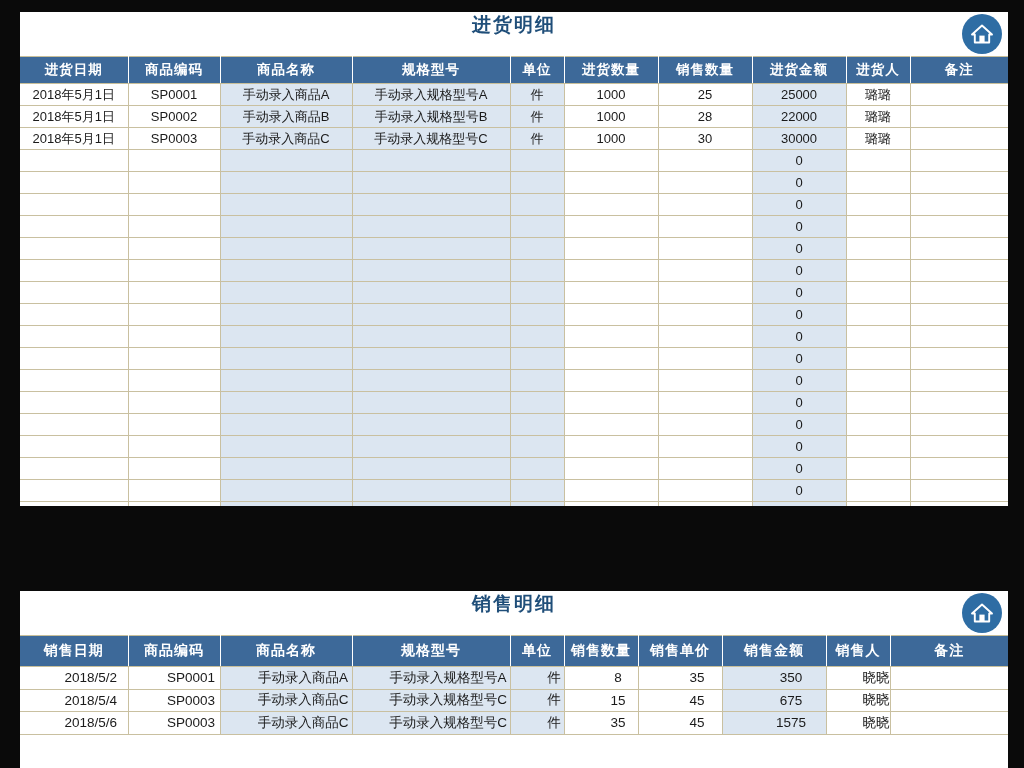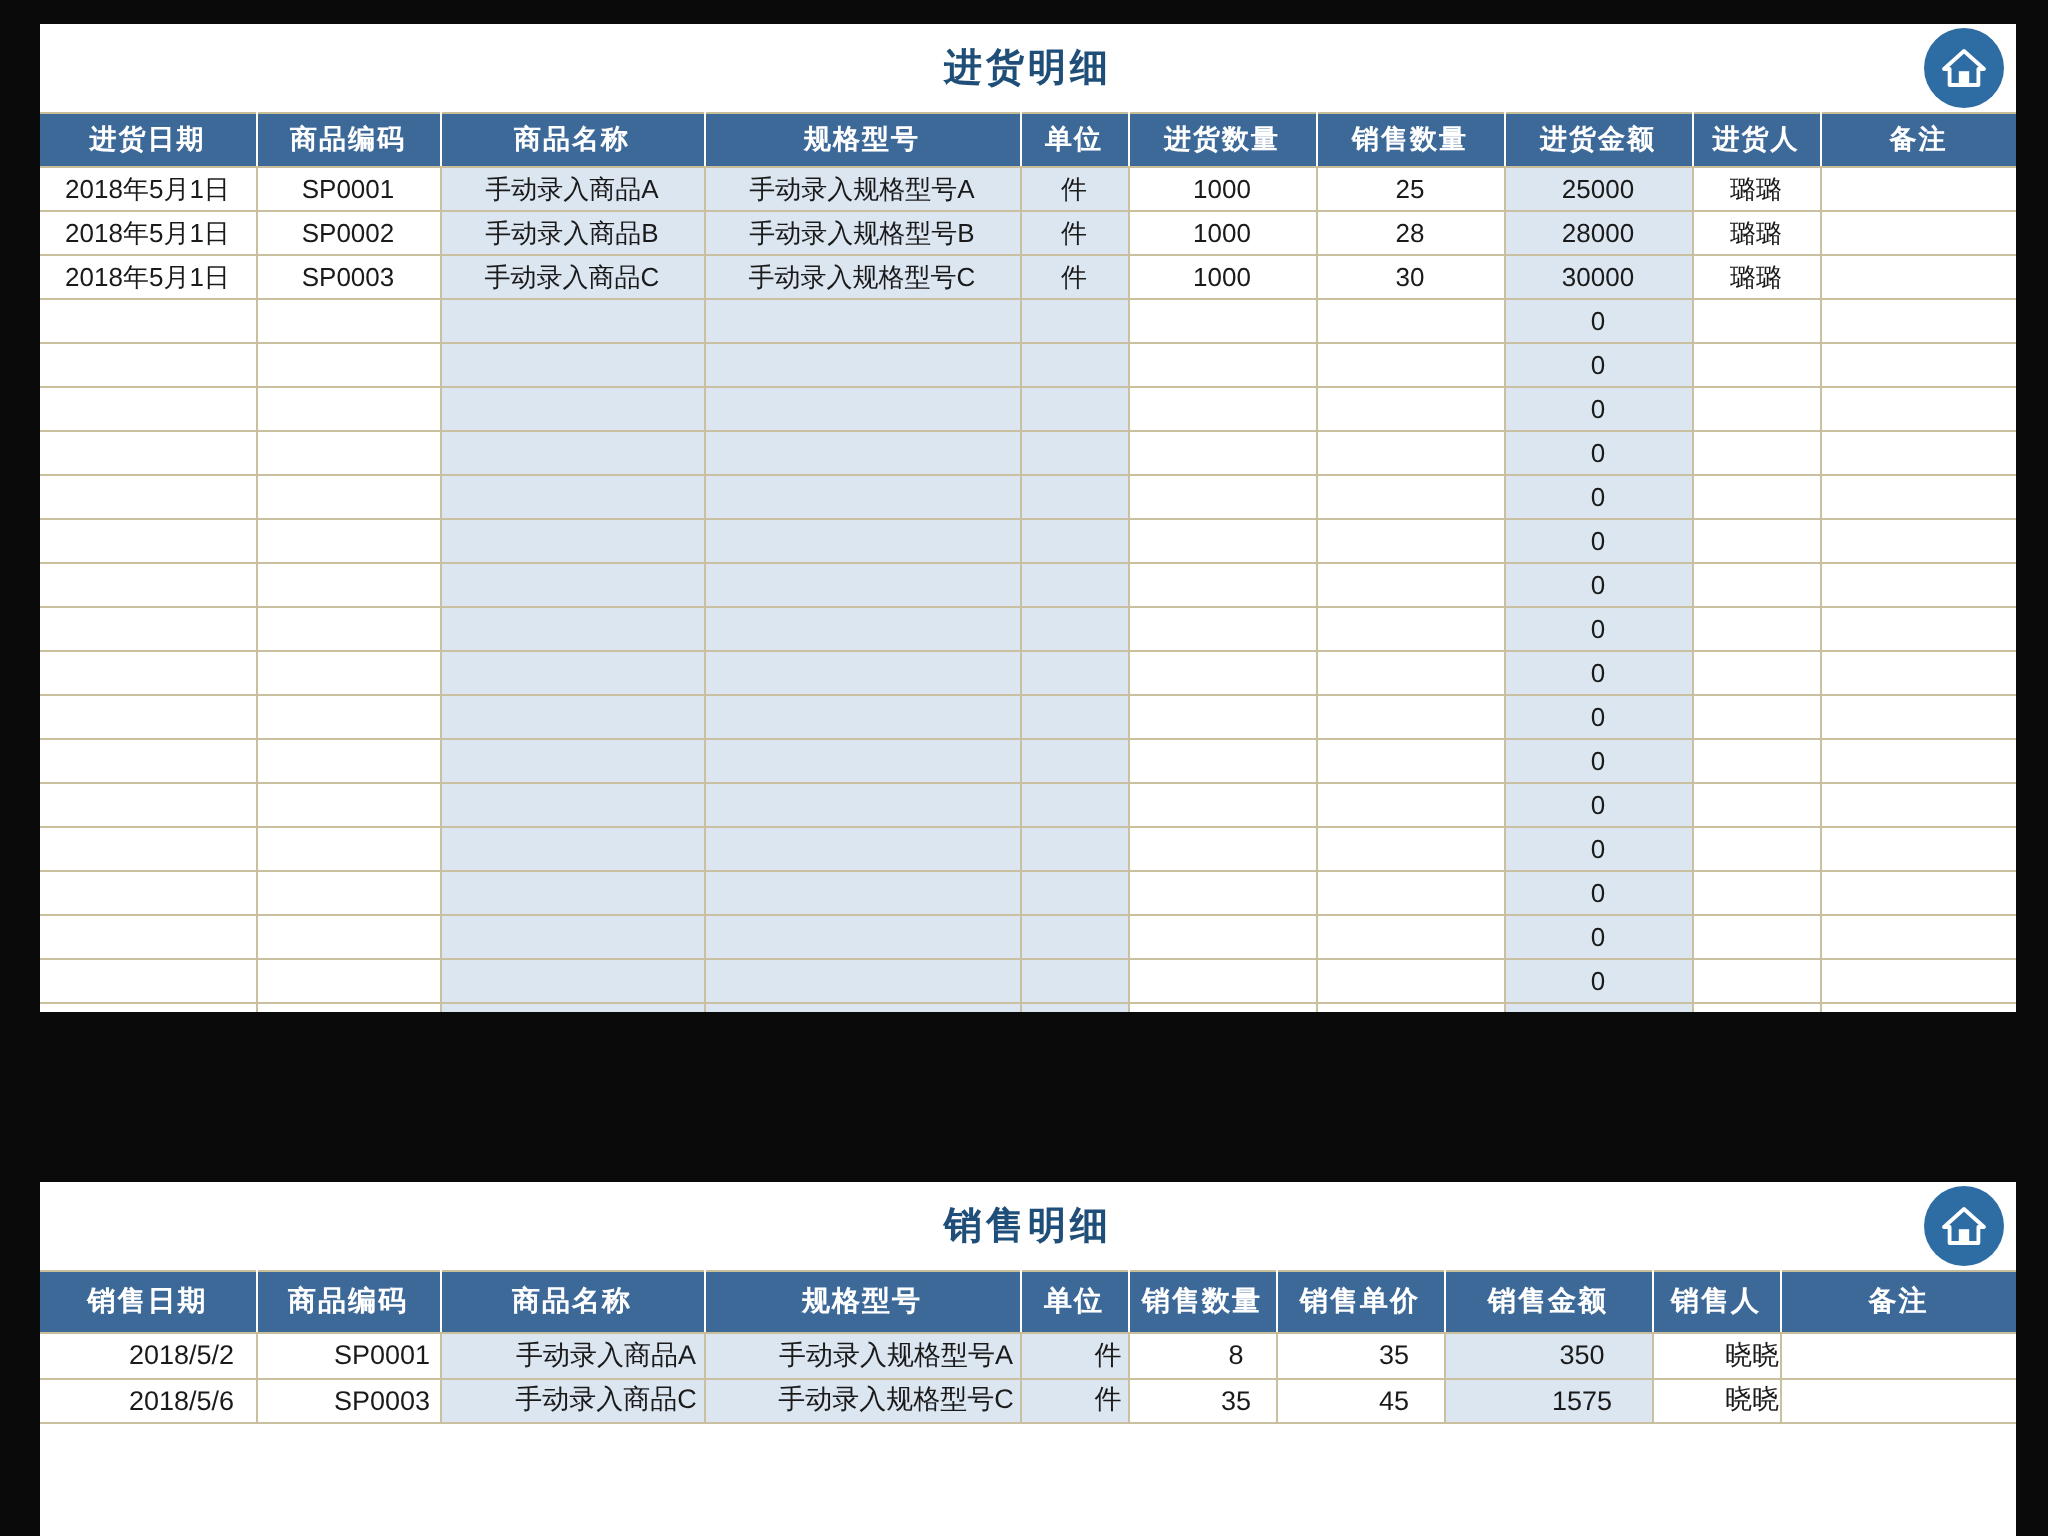--- a/index.html
+++ b/index.html
@@ -63,7 +63,7 @@
     position:relative;
     height:44px;
     background:#ffffff;
-    display:flex;align-items:center;justify-content:center;
+    display:flex;justify-content:center;
     z-index:4;
   }
   .sheet-title .t{

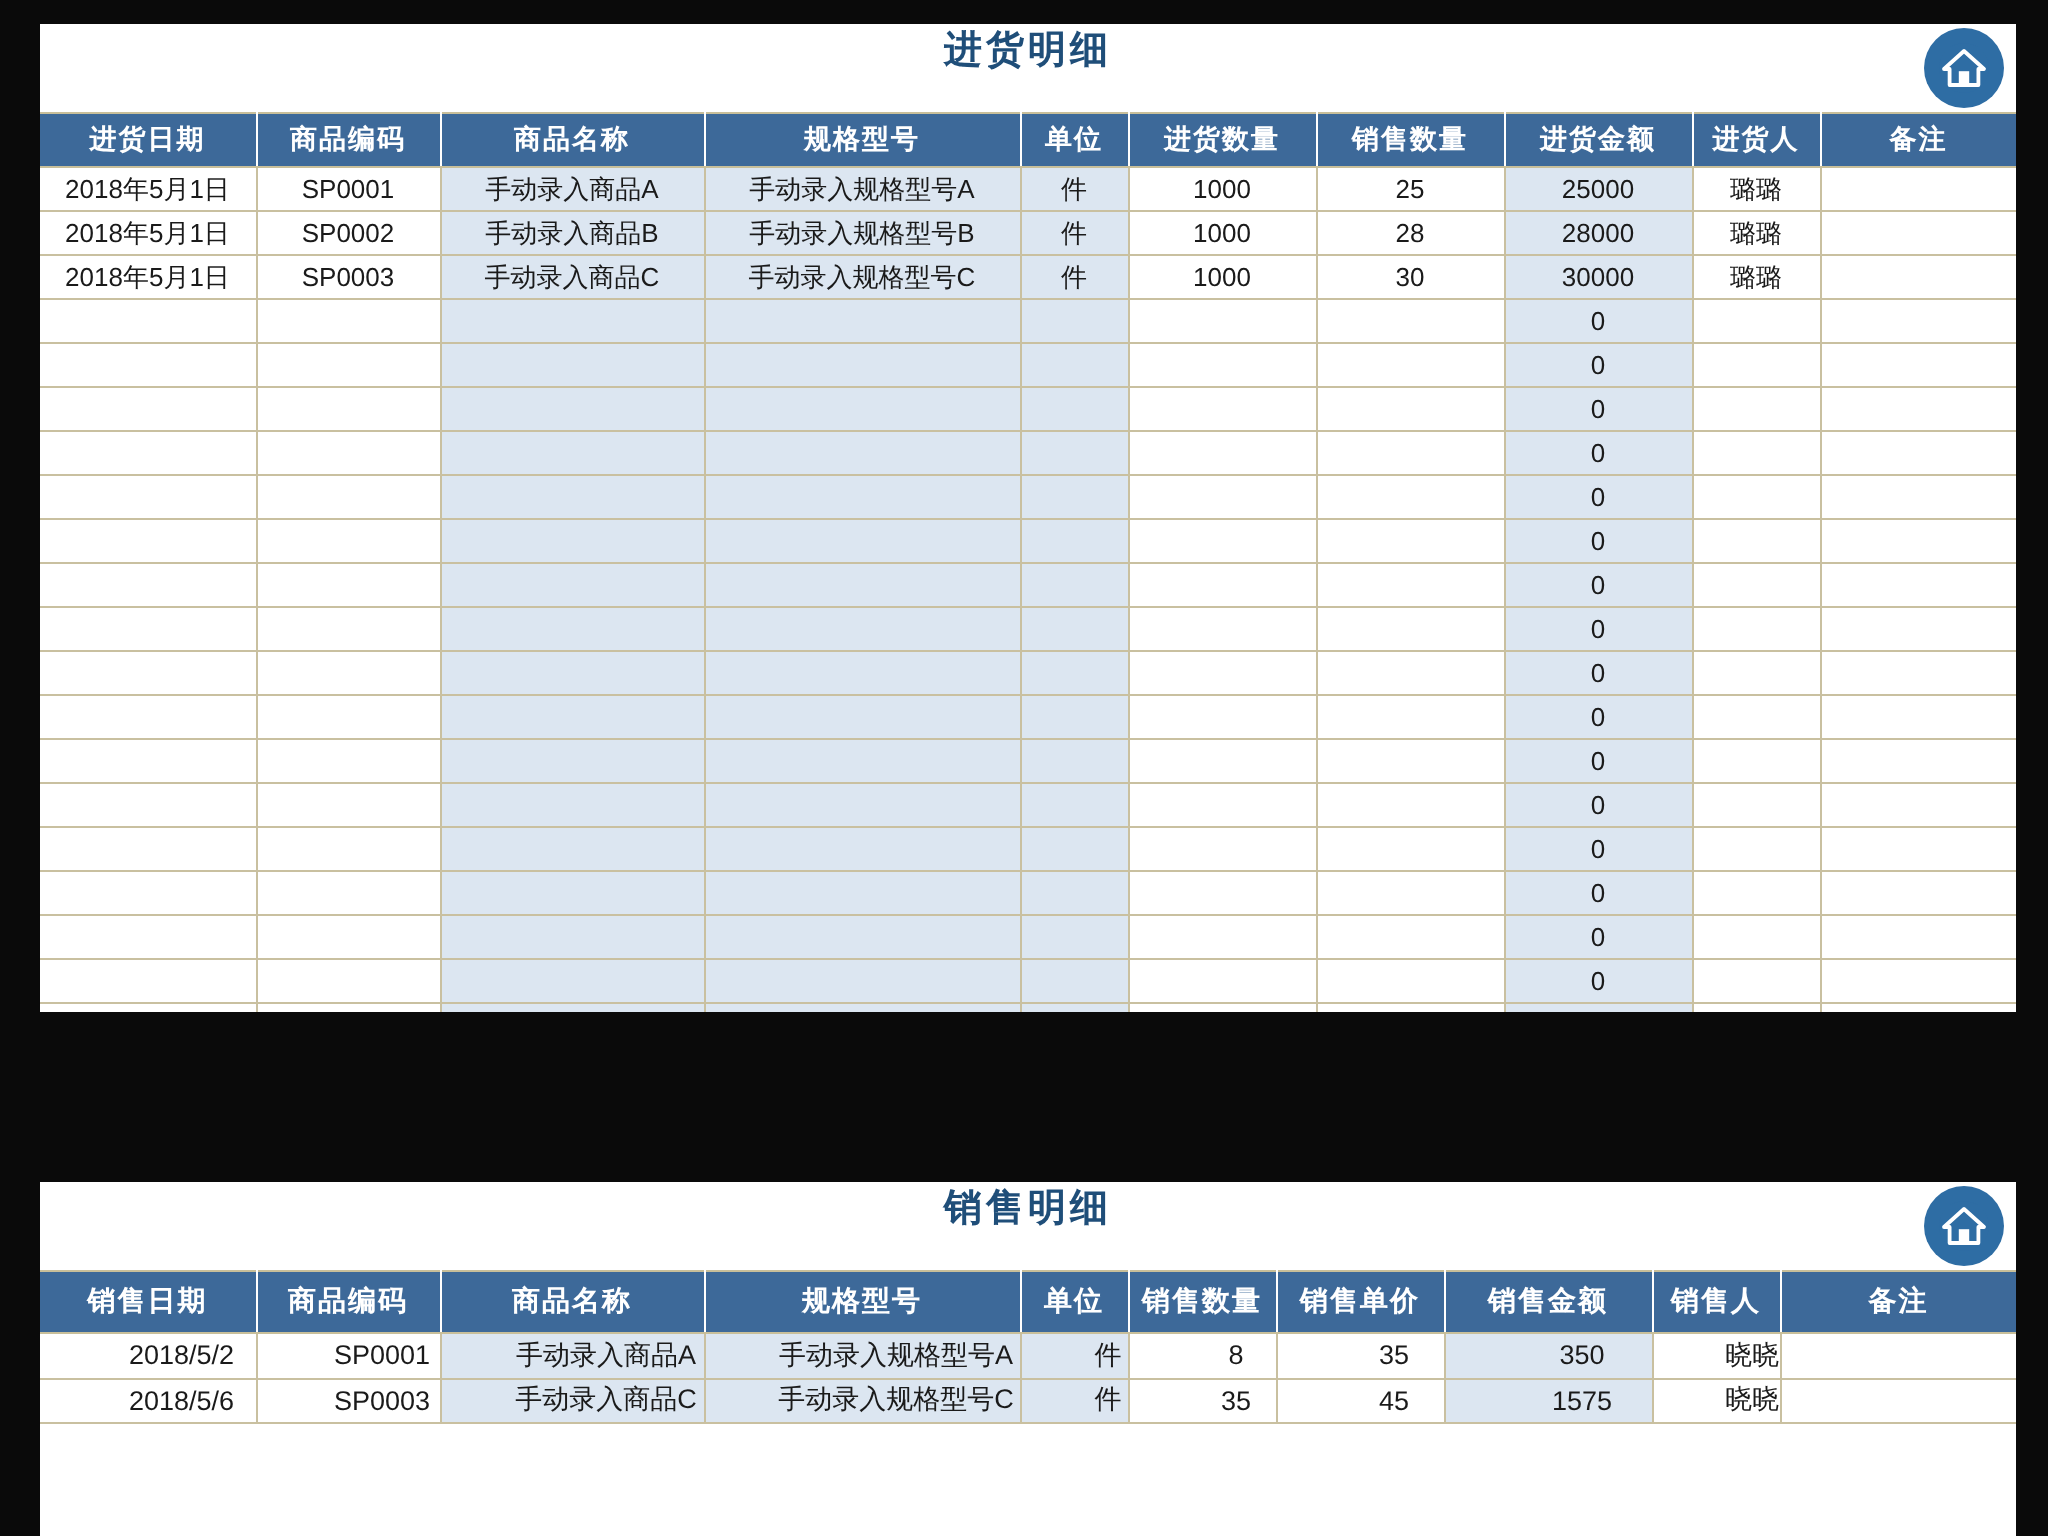--- a/index.html
+++ b/index.html
@@ -227,7 +227,7 @@
             <td class="tint">件</td>
             <td>1000</td>
             <td>28</td>
-            <td class="tint">28000</td>
+            <td class="tint">22000</td>
             <td>璐璐</td>
             <td></td>
           </tr>

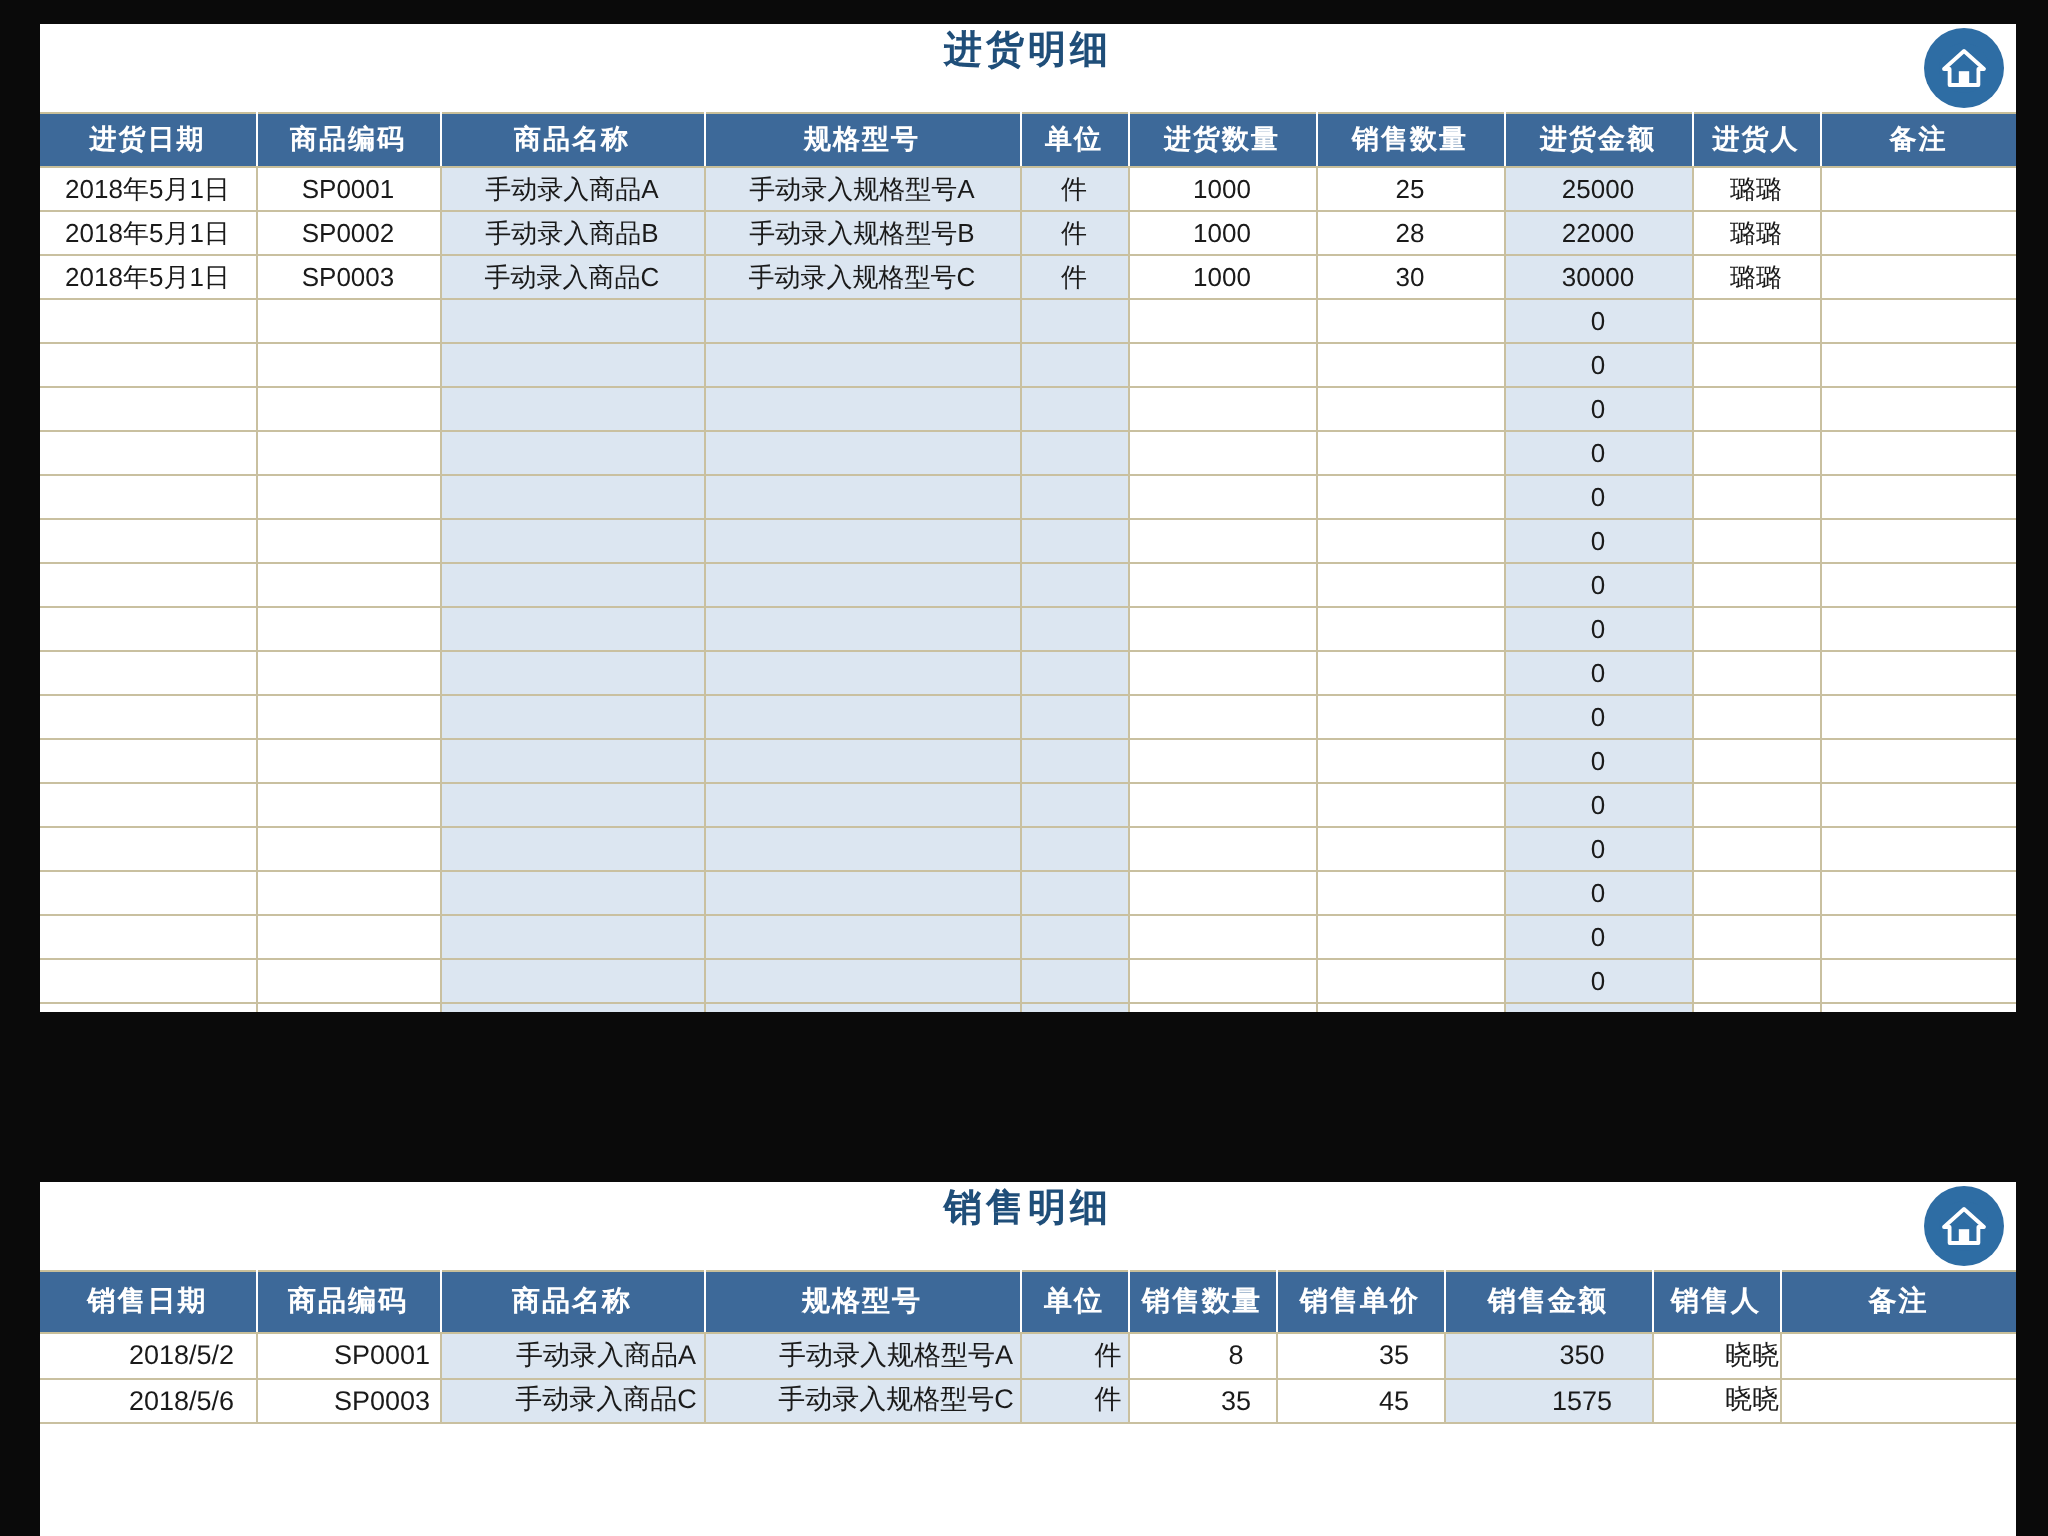--- a/index.html
+++ b/index.html
@@ -526,6 +526,18 @@
             <td></td>
           </tr>
           <tr class="srow">
+            <td>2018/5/4</td>
+            <td>SP0003</td>
+            <td class="tint">手动录入商品C</td>
+            <td class="tint">手动录入规格型号C</td>
+            <td class="tint">件</td>
+            <td>15</td>
+            <td>45</td>
+            <td class="tint">675</td>
+            <td>晓晓</td>
+            <td></td>
+          </tr>
+          <tr class="srow">
             <td>2018/5/6</td>
             <td>SP0003</td>
             <td class="tint">手动录入商品C</td>

